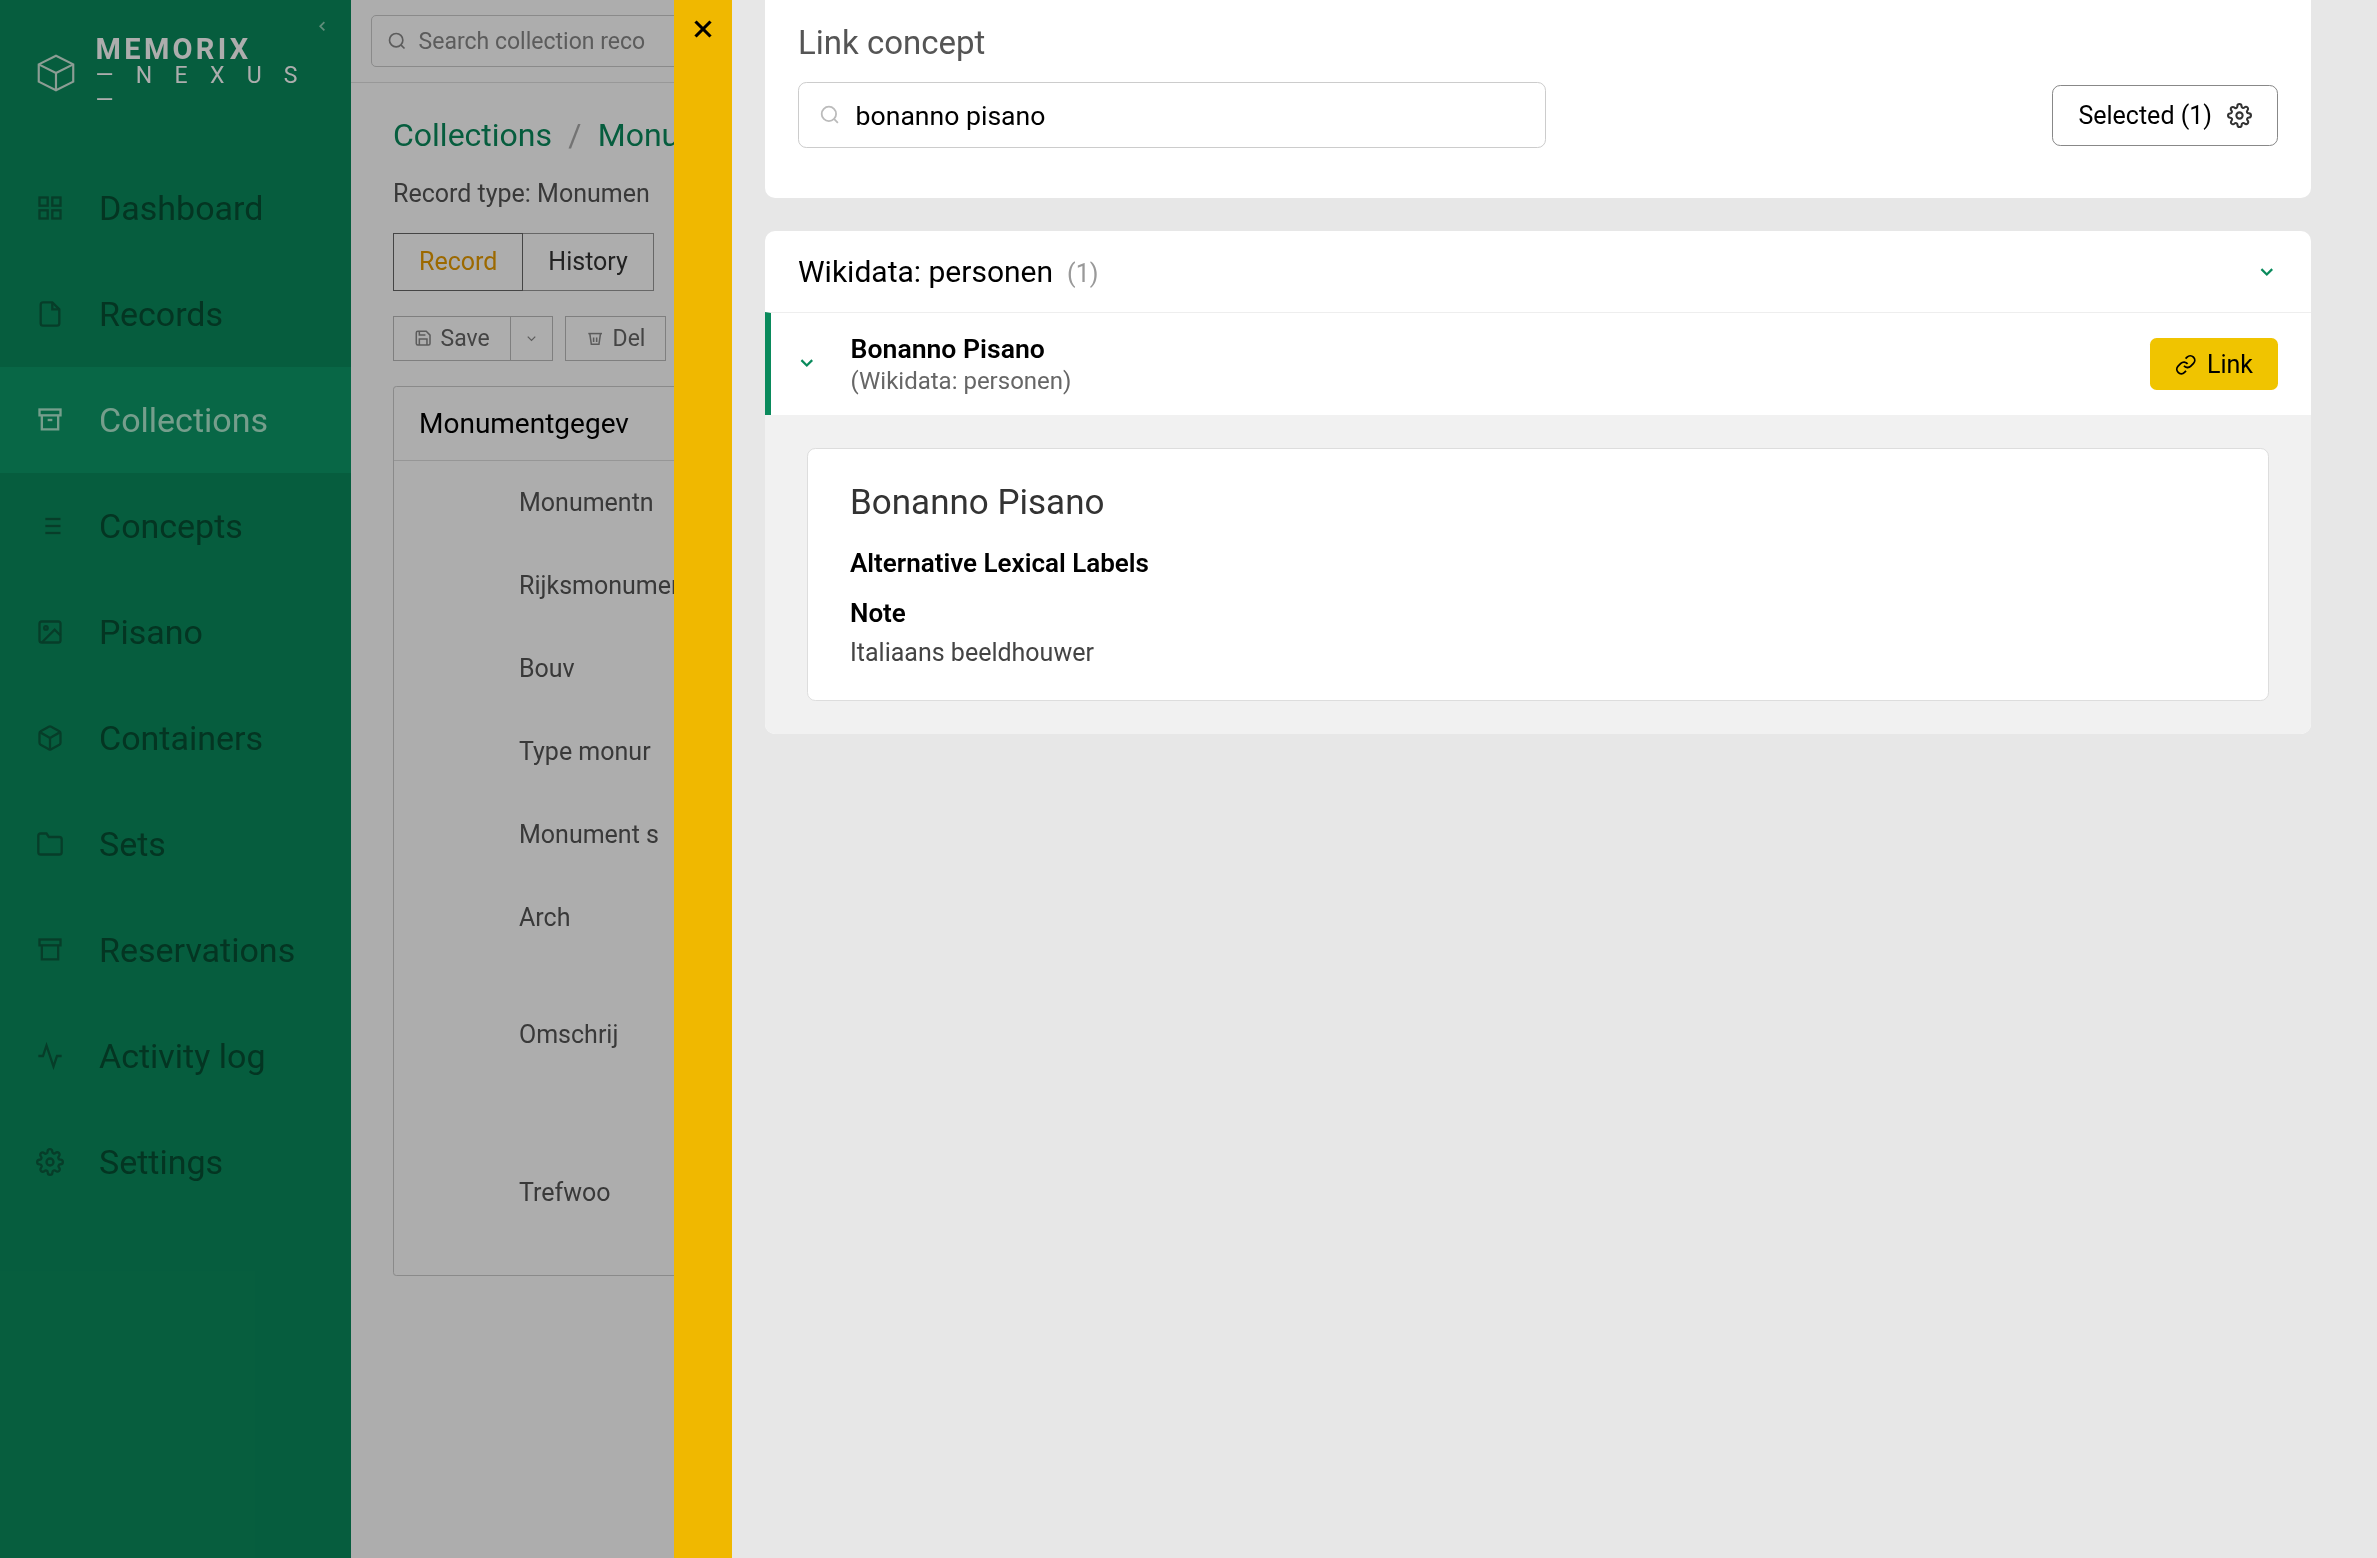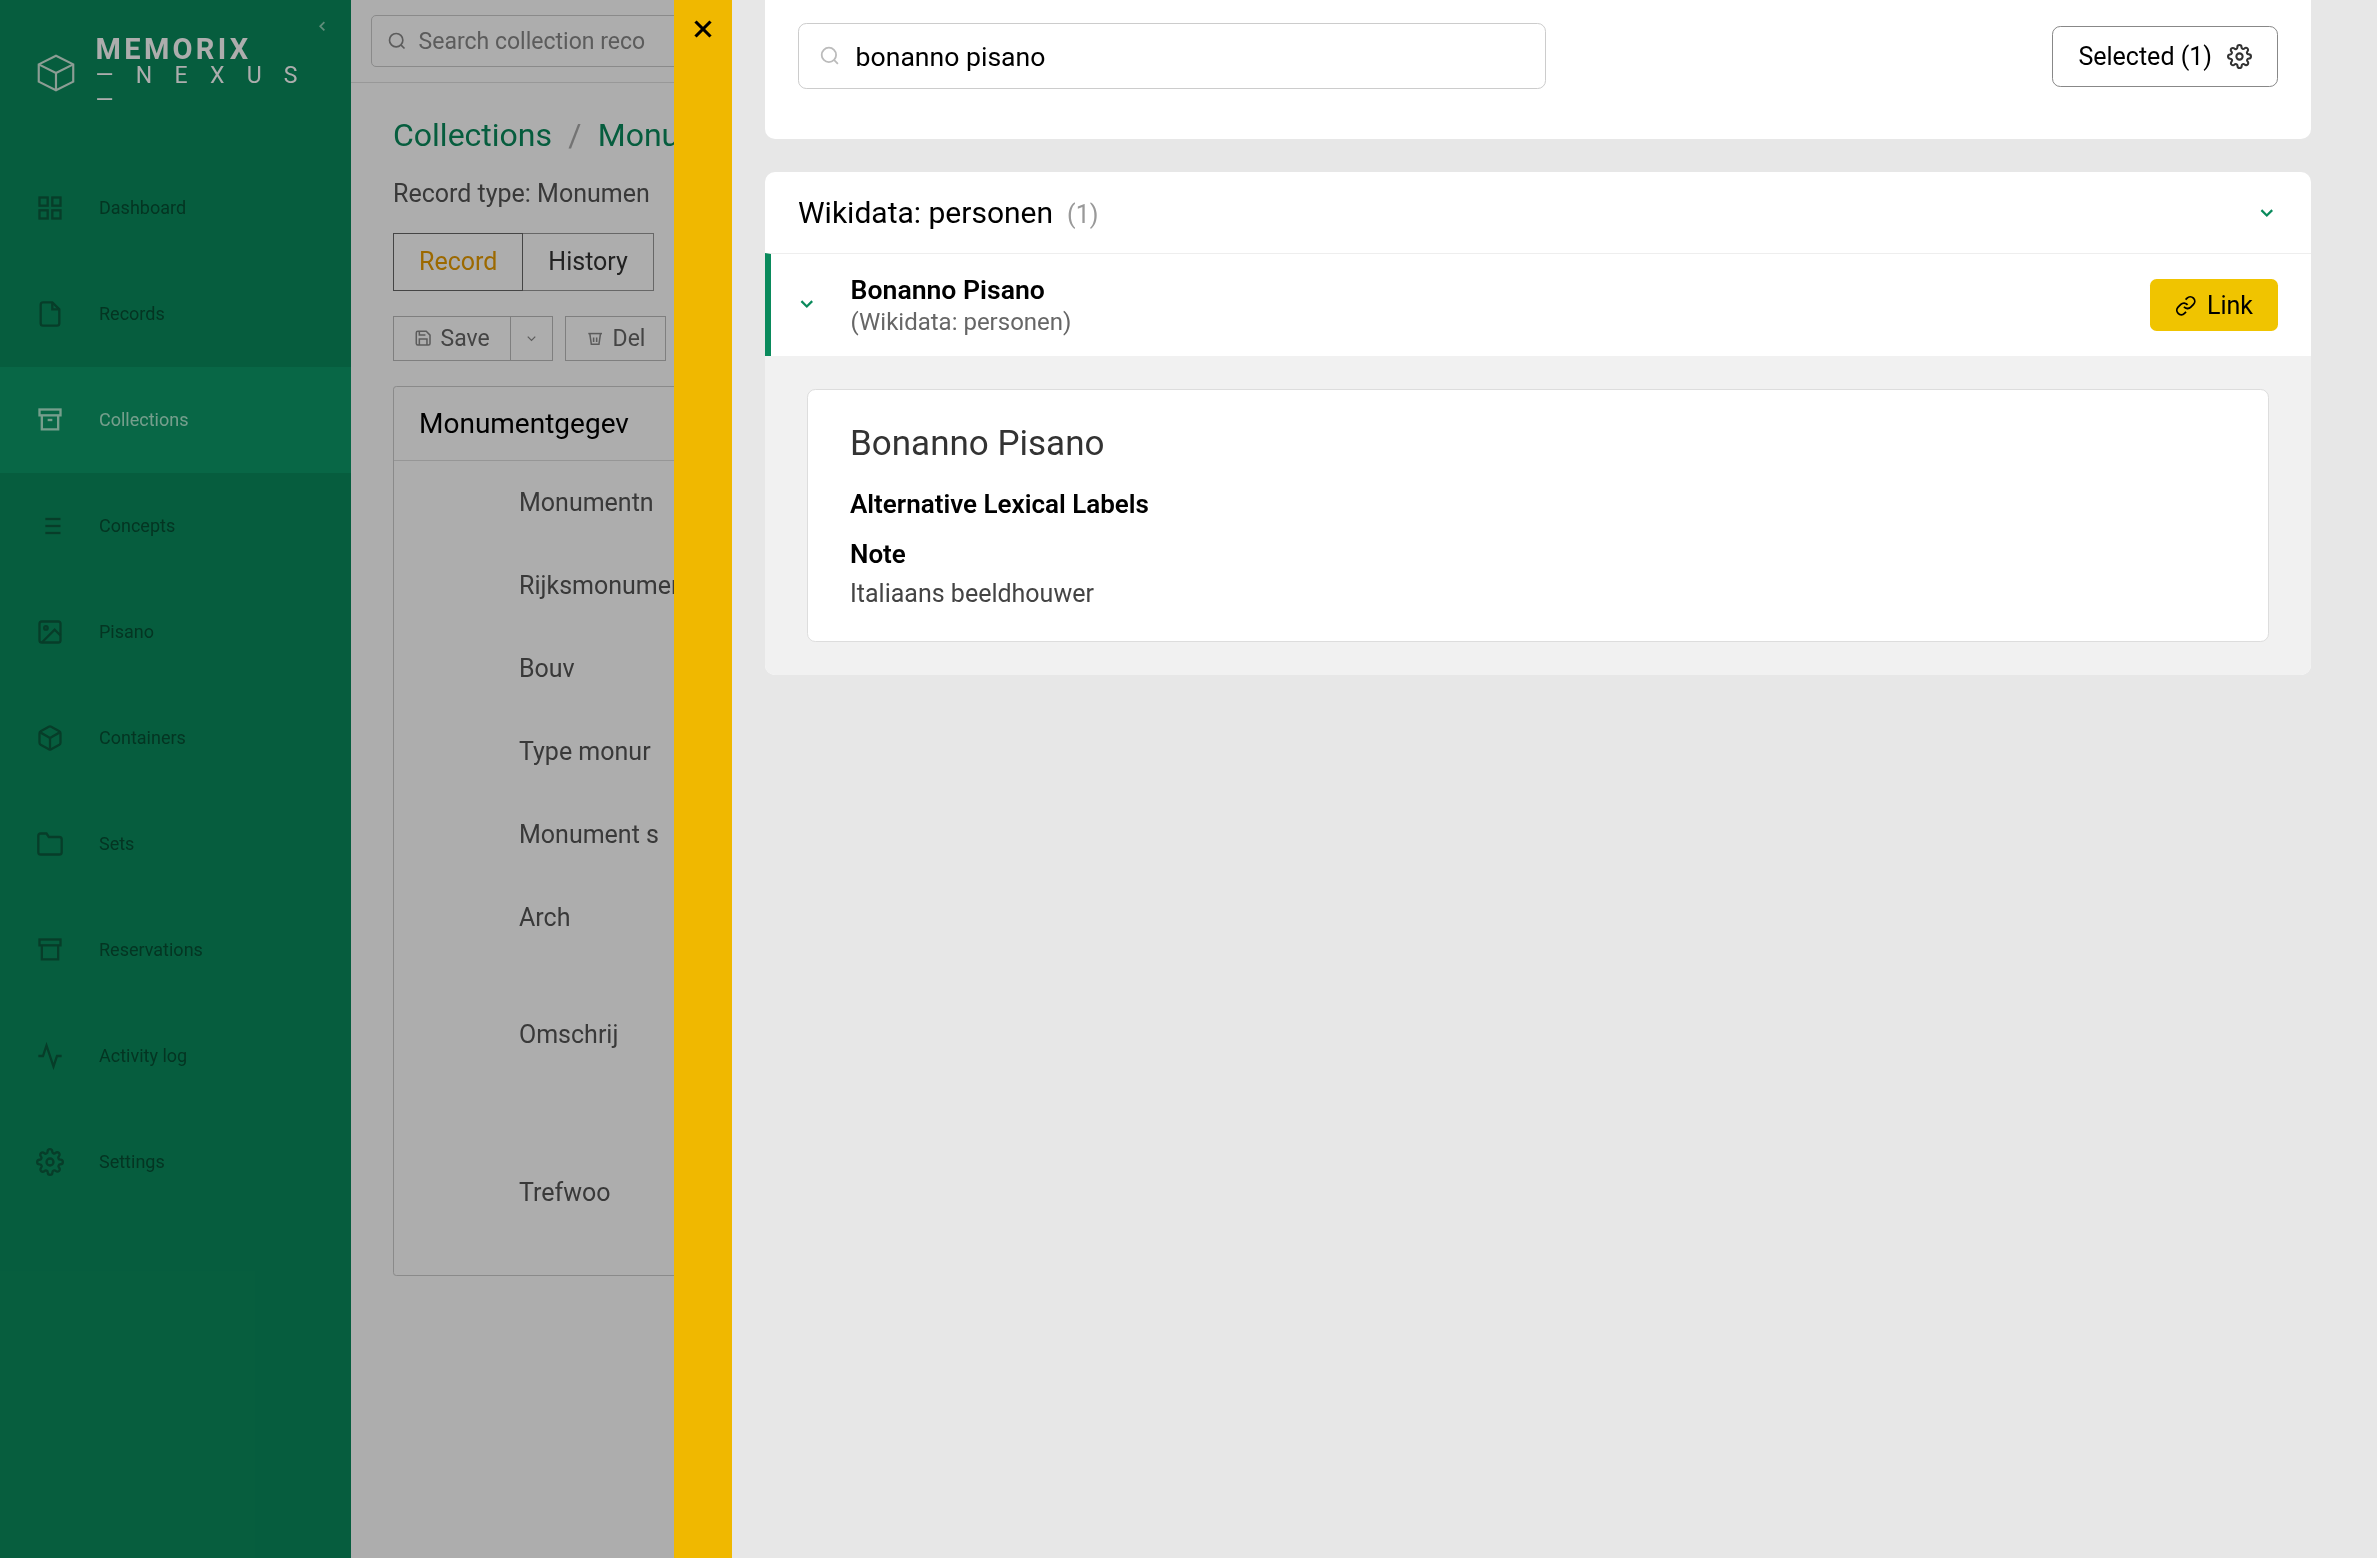--- a/index.html
+++ b/index.html
@@ -461,6 +461,7 @@
 
 <div class="panel">
   <div class="panel-card first">
+    <div class="panel-title">Link concept</div>
     <div class="search-row">
       <div class="concept-search">
         <svg width="21.6" height="21.6" viewBox="0 0 24 24" fill="none" stroke="#bbb" stroke-width="2">

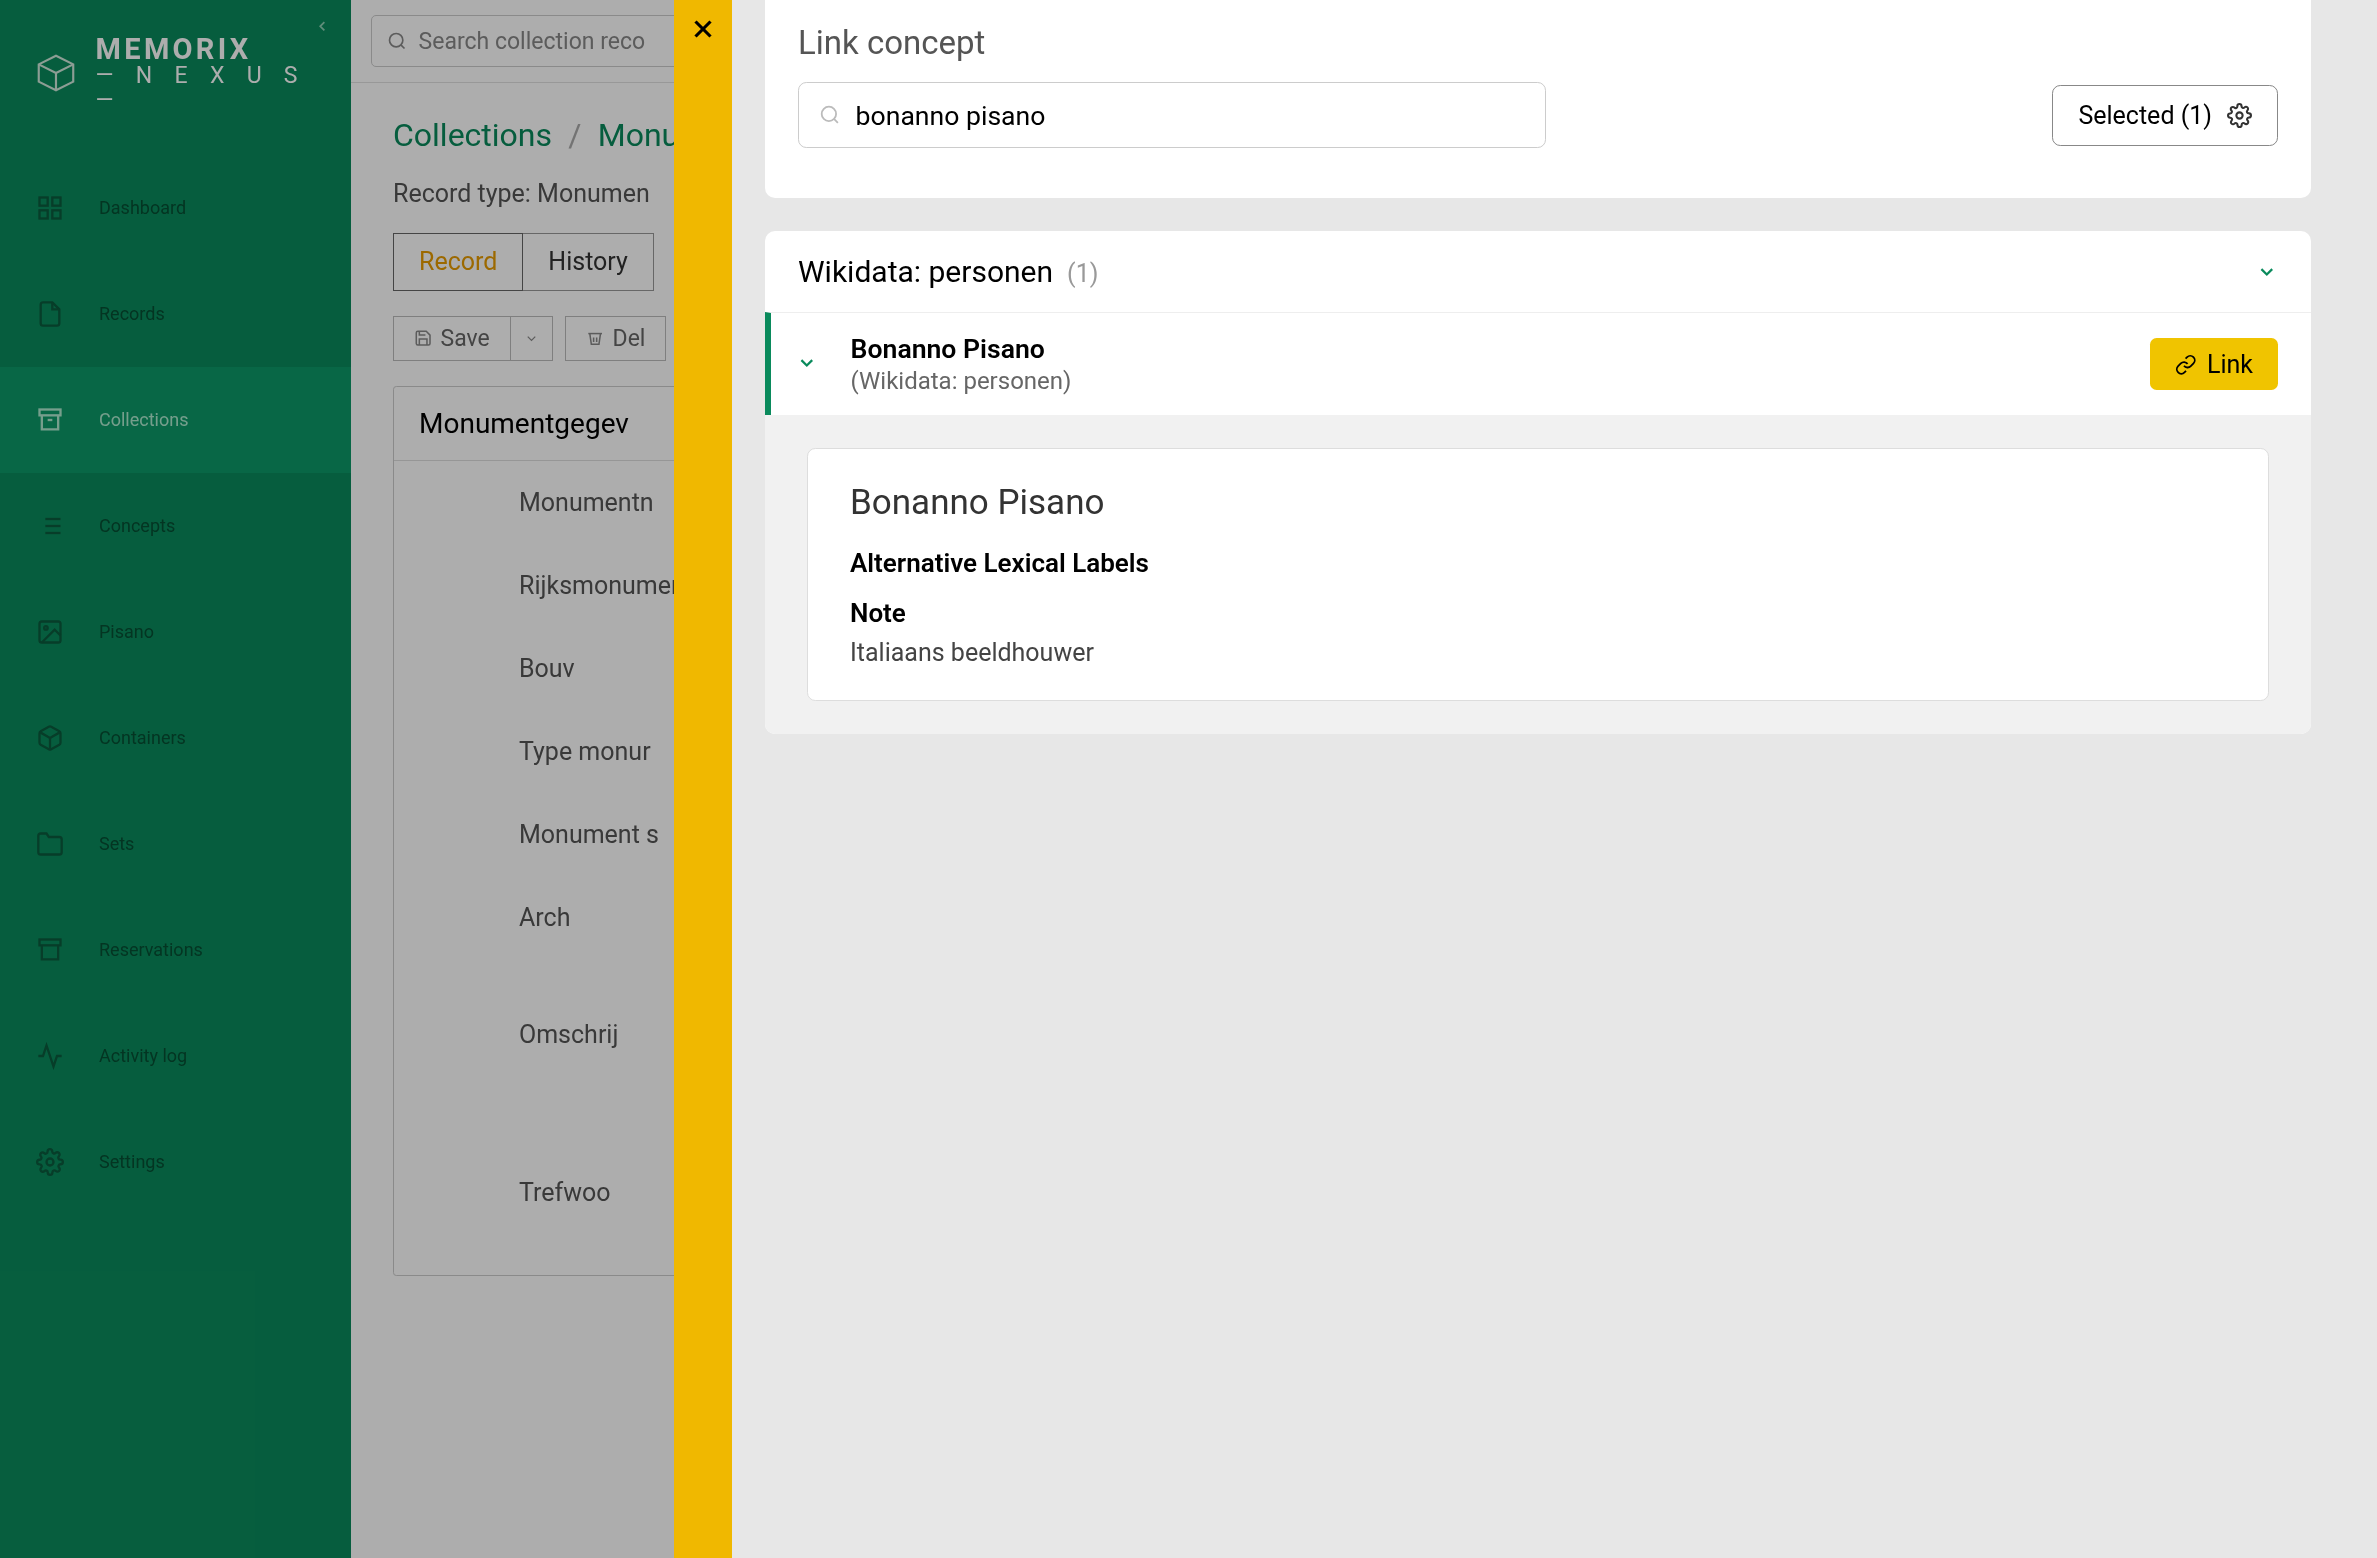--- a/index.html
+++ b/index.html
@@ -54,7 +54,7 @@
   padding: 0 33px;
   height: 106px;
   color: #064e33;
-  font-size: 18px;
+  font-size: 34px;
   cursor: pointer;
 }
 .nav-item.active {

